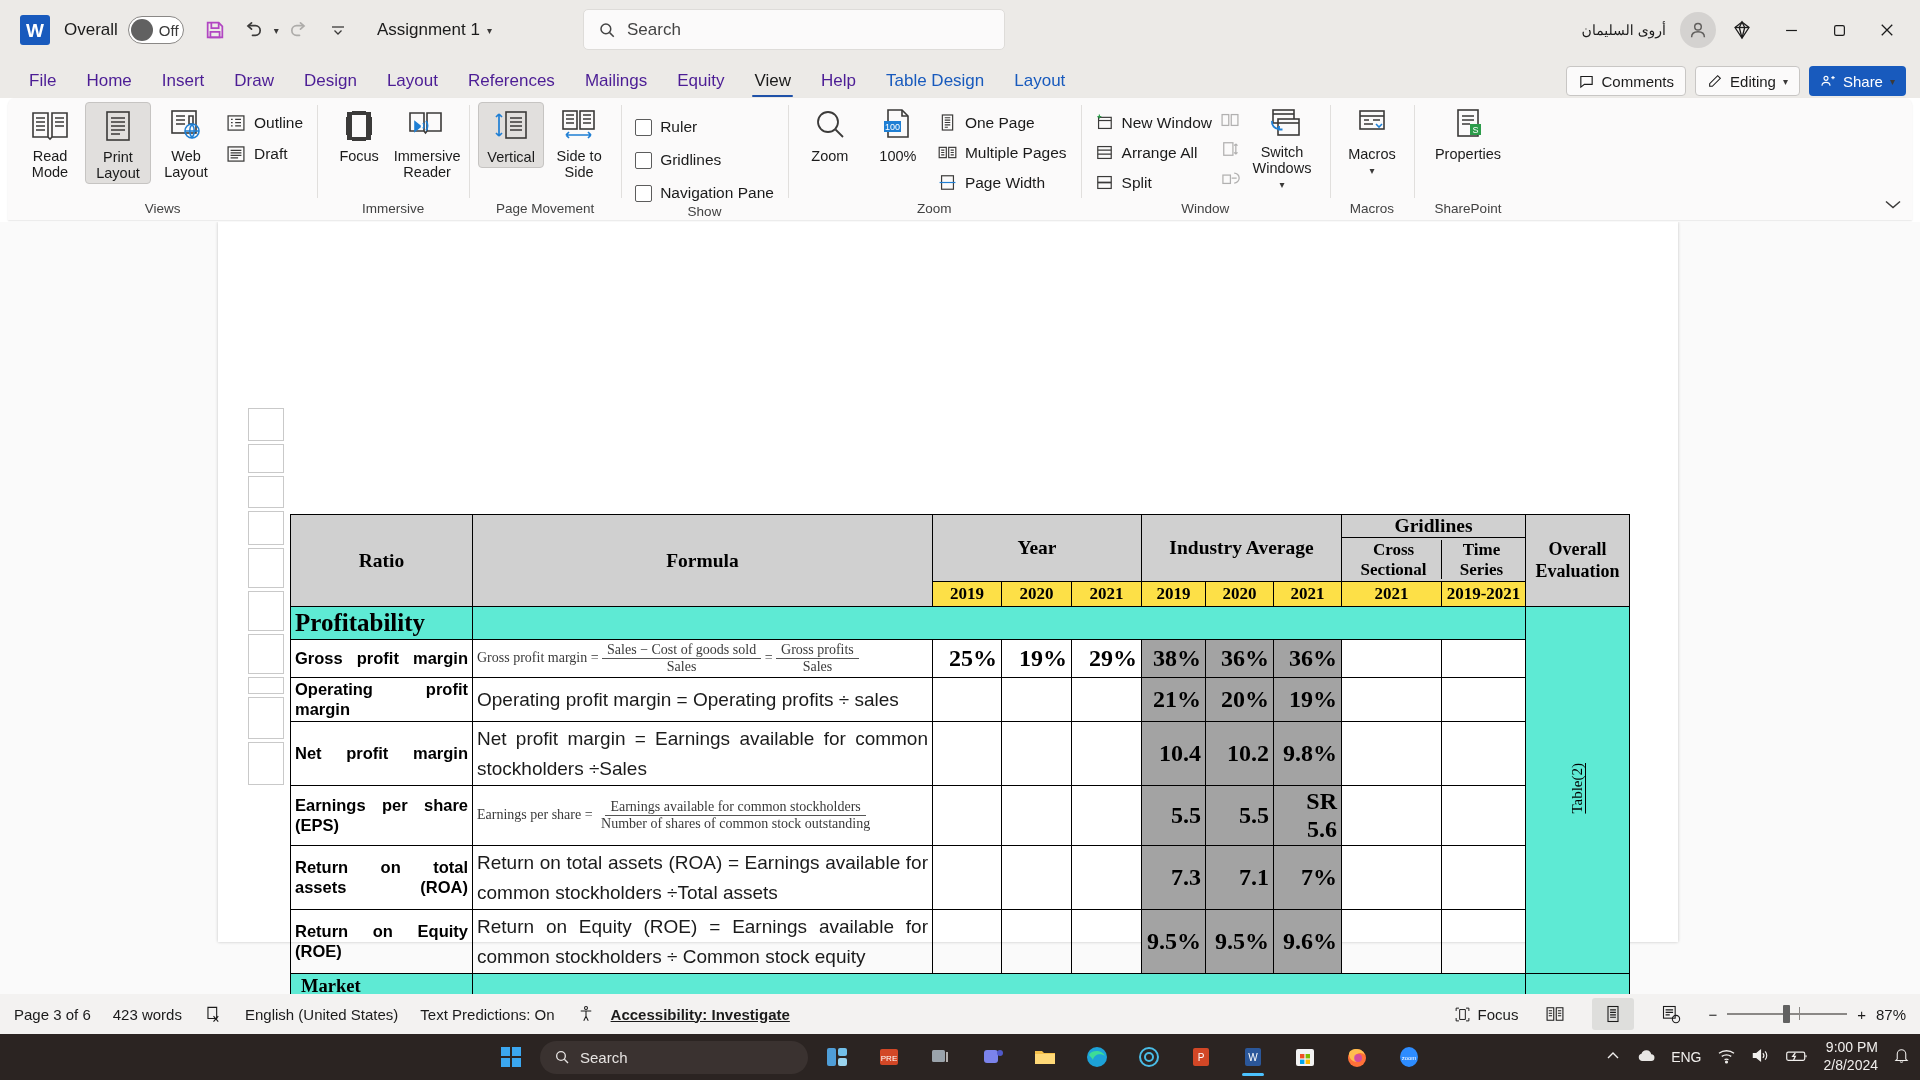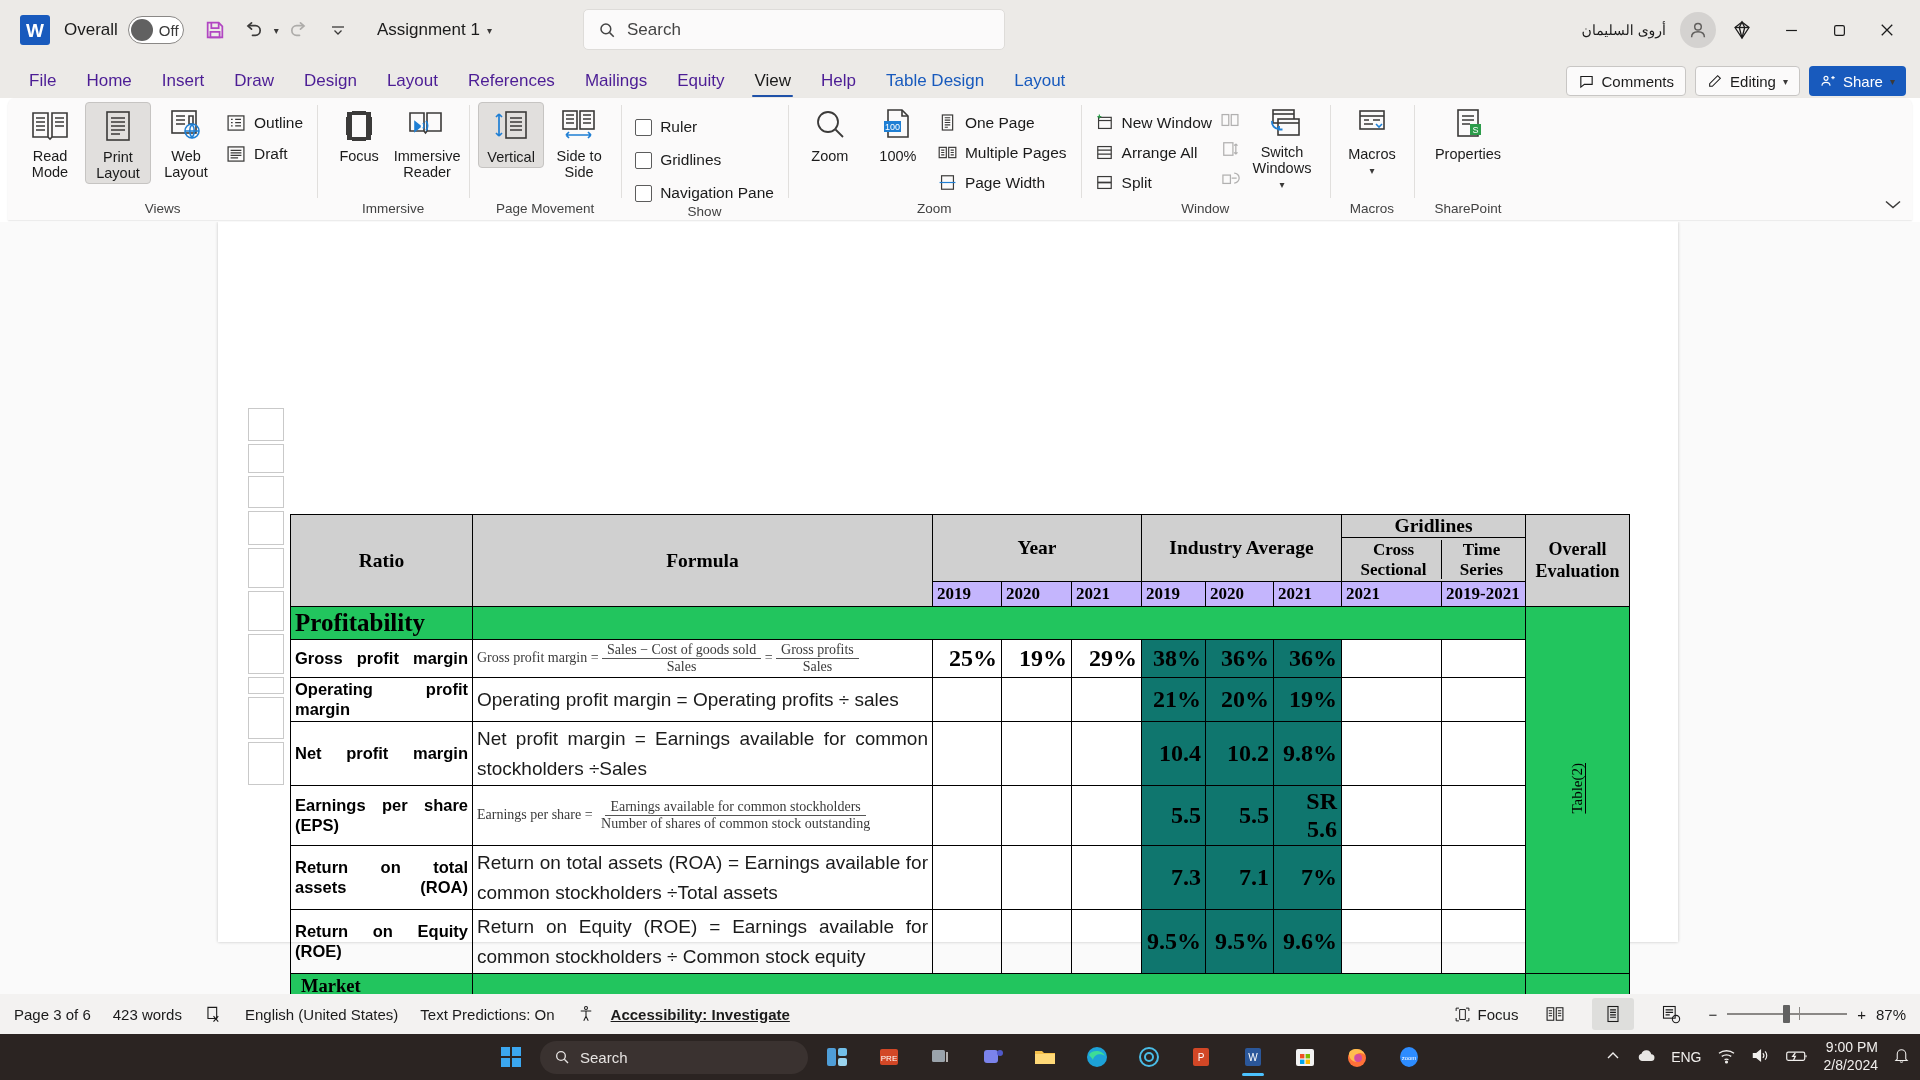--- a/index.html
+++ b/index.html
@@ -121,7 +121,7 @@
     border:1.4px solid #000; padding:2px 4px; vertical-align:middle;
   }
   .hdr{background:#d0d0d0;text-align:center;font-weight:bold;font-size:19.5px;font-family:"Liberation Serif",serif;}
-  .hdr-sm{background:#c4b5fd;text-align:left;font-weight:bold;font-size:17px;font-family:"Liberation Serif",serif;}
+  .hdr-sm{background:#fde047;text-align:center;font-weight:bold;font-size:17px;font-family:"Liberation Serif",serif;}
   .rowlabel{
     font-family:"Liberation Sans",sans-serif;font-weight:bold;font-size:16.5px;color:#000;
     text-align:justify; text-align-last:justify; padding:5px 8px; line-height:1.18;

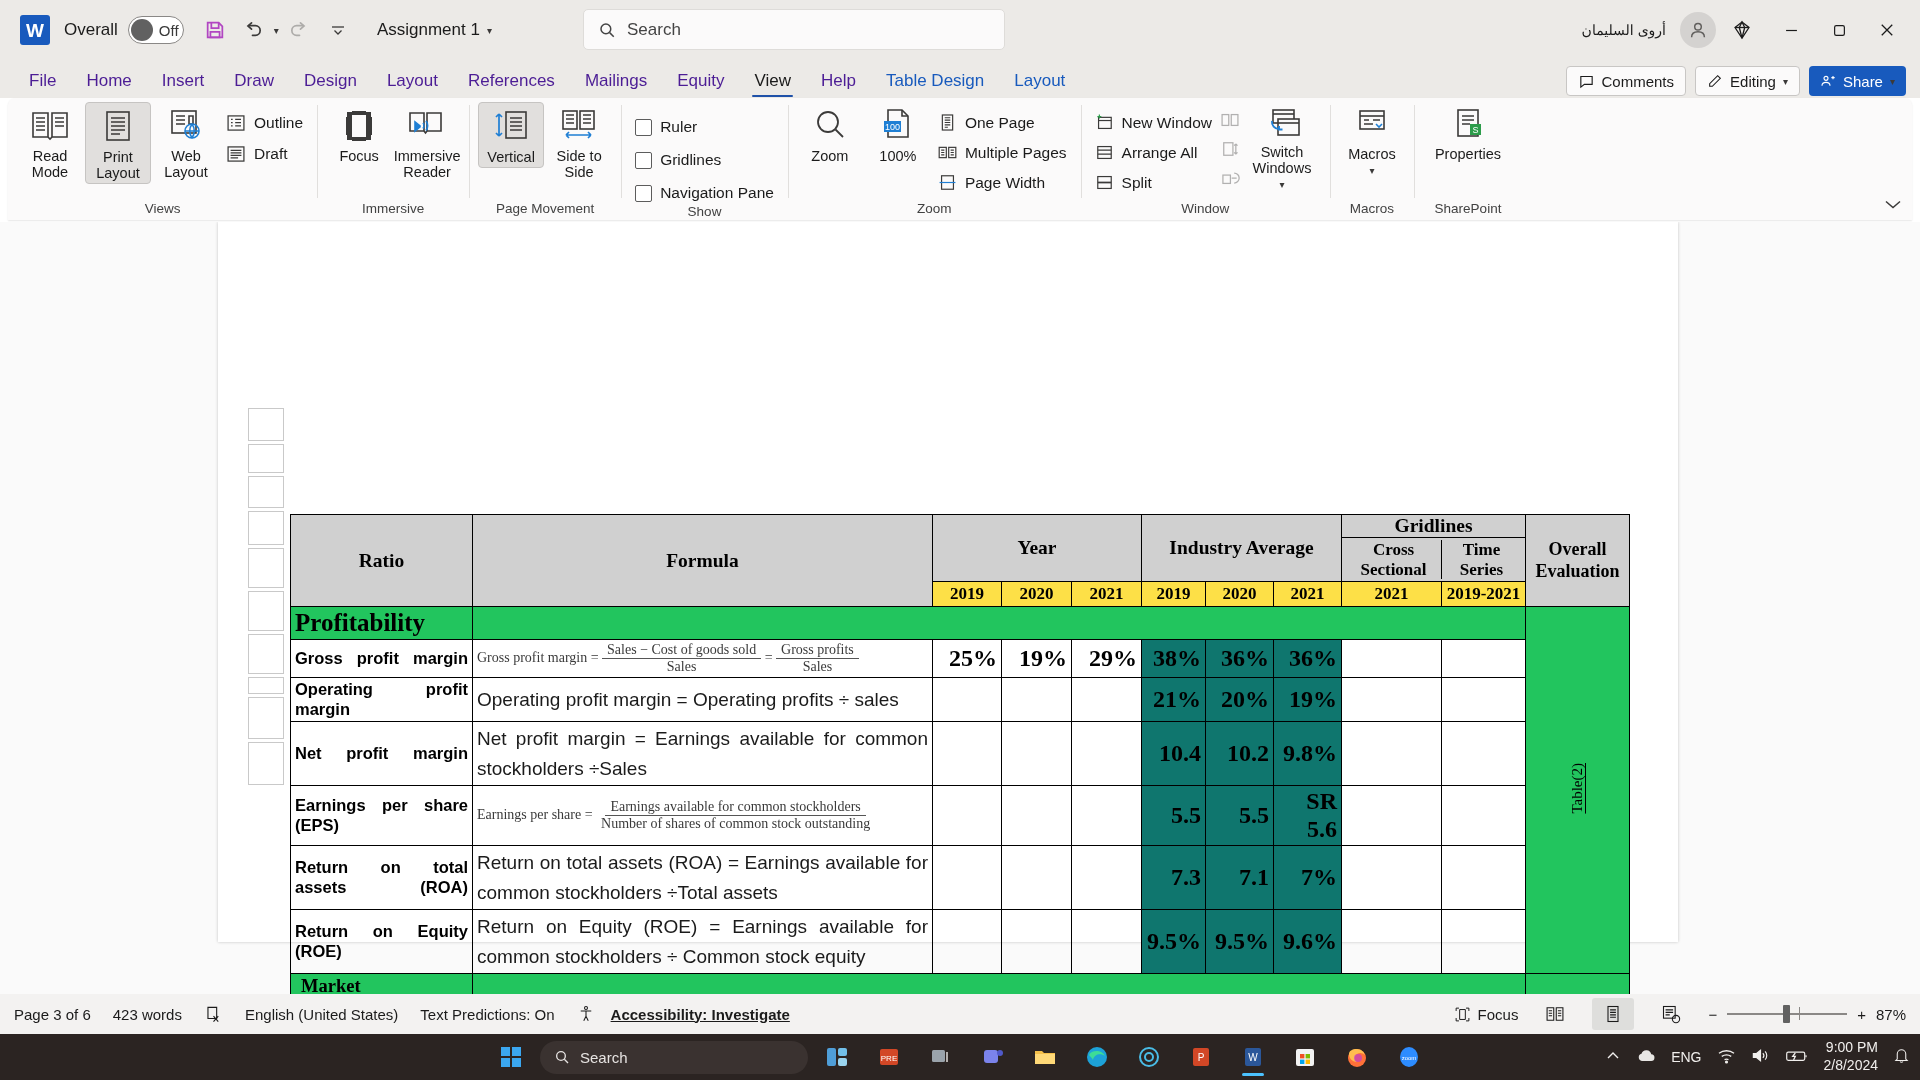--- a/index.html
+++ b/index.html
@@ -132,7 +132,7 @@
     text-align:right;font-family:"Liberation Serif",serif;font-weight:bold;font-size:24px;
   }
   .num.ind{background:#0f766e;}
-  .yellow{background:#22c55e;}
+  .yellow{background:#5eead4;}
   .secthead{
     font-family:"Liberation Serif",serif;font-weight:bold;font-size:25px;color:#000;padding:6px 10px;
   }

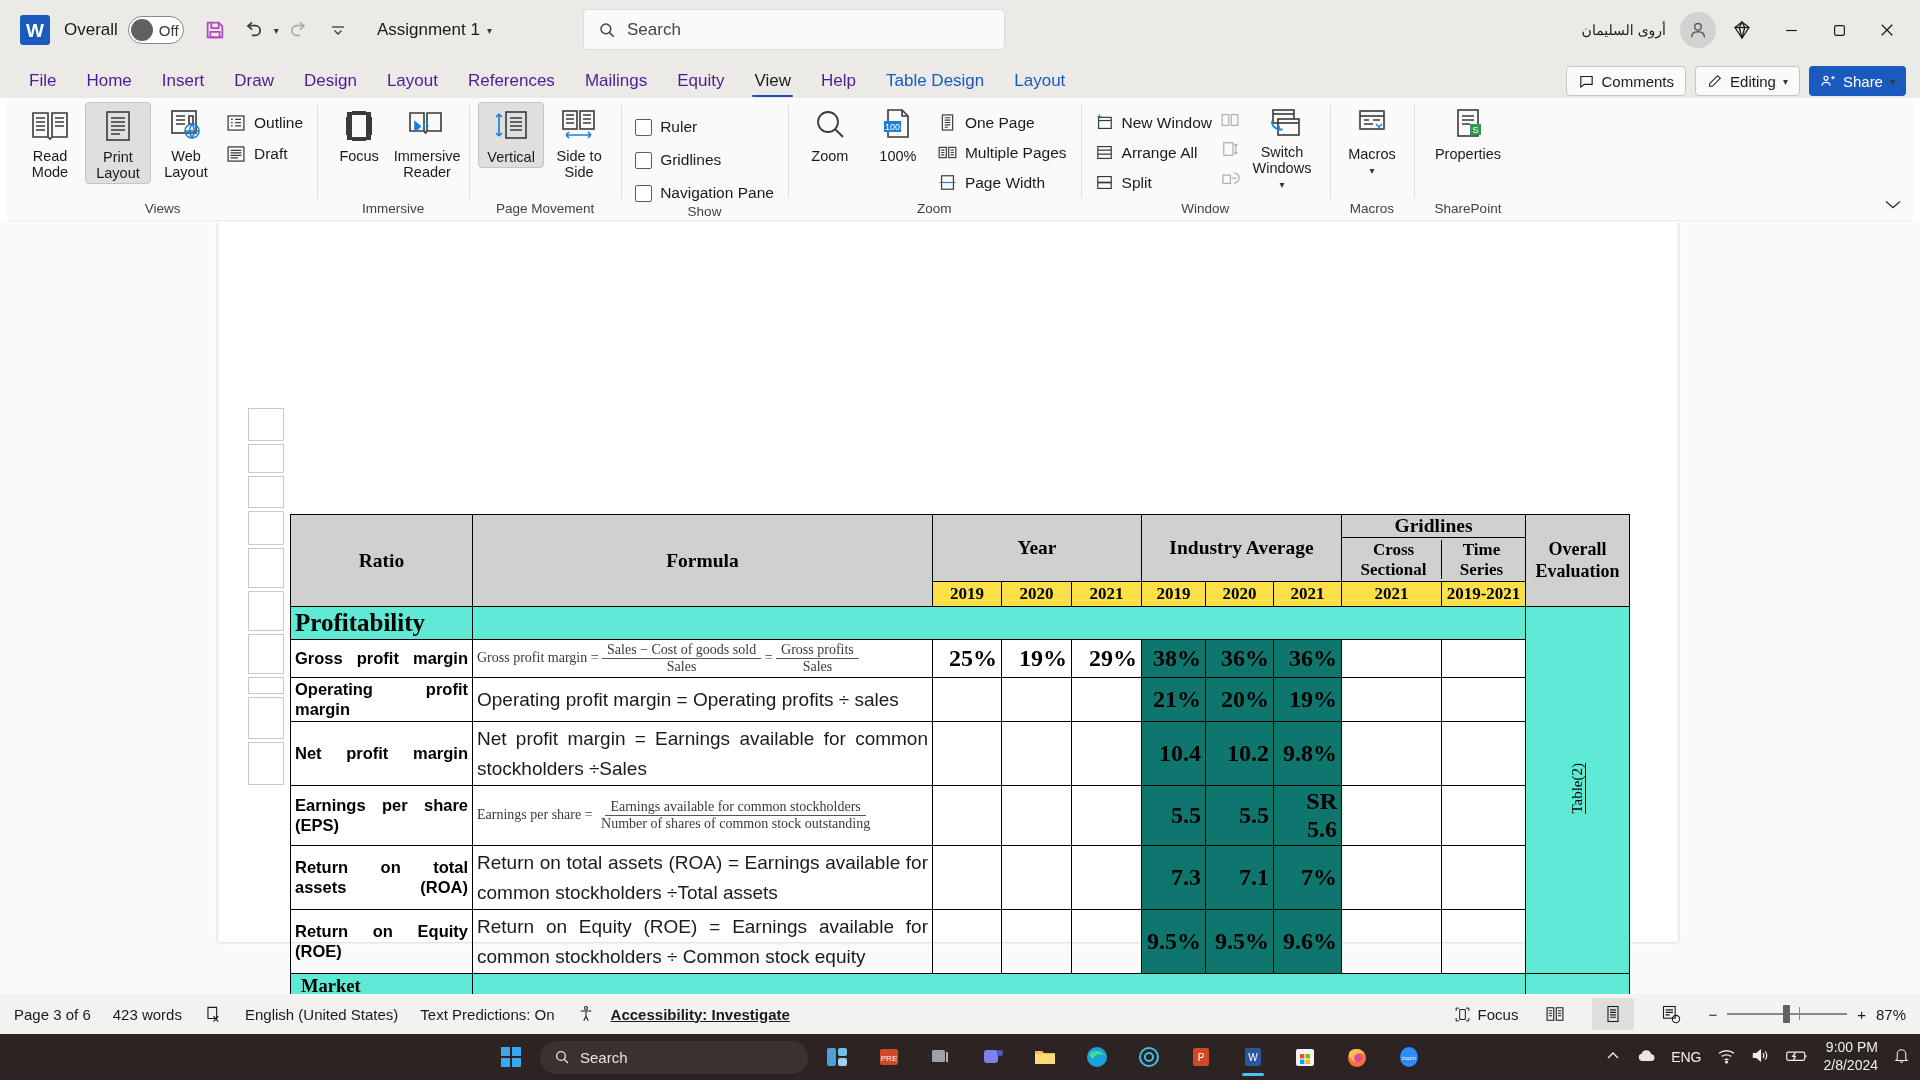--- a/index.html
+++ b/index.html
@@ -131,7 +131,7 @@
   .num{
     text-align:right;font-family:"Liberation Serif",serif;font-weight:bold;font-size:24px;
   }
-  .num.ind{background:#0f766e;}
+  .num.ind{background:#a3a3a3;}
   .yellow{background:#5eead4;}
   .secthead{
     font-family:"Liberation Serif",serif;font-weight:bold;font-size:25px;color:#000;padding:6px 10px;

